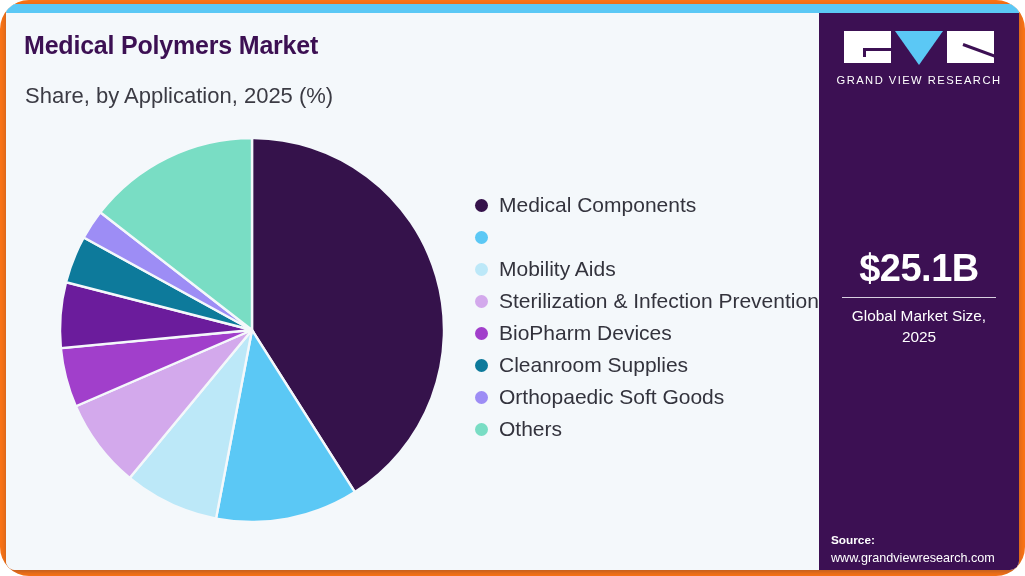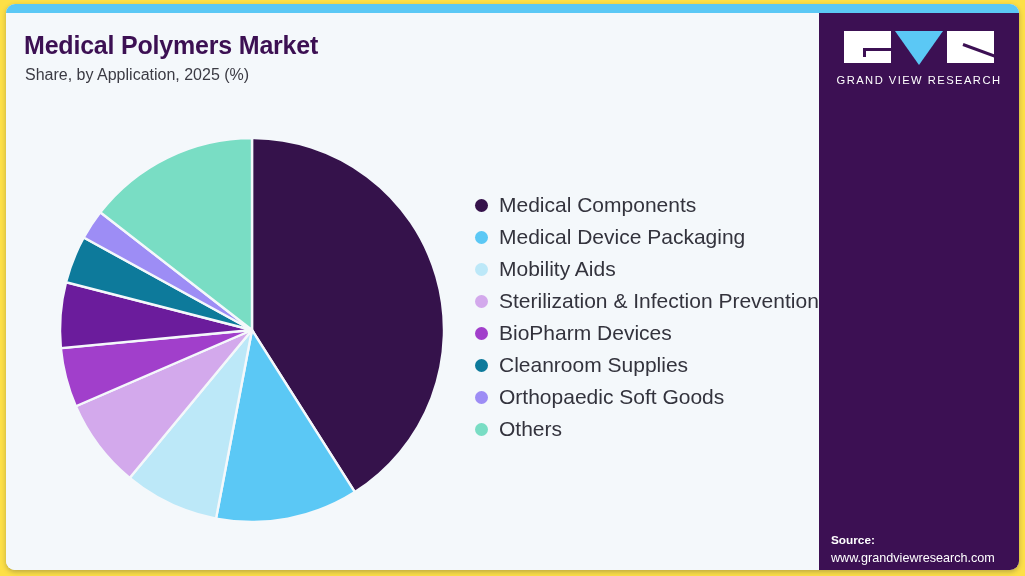--- a/index.html
+++ b/index.html
@@ -15,7 +15,8 @@
     width: 1025px;
     height: 576px;
     overflow: hidden;
-    background: #fde047;
+    background: #f97316;
+    border-radius: 29px;
   }
   
   .card {

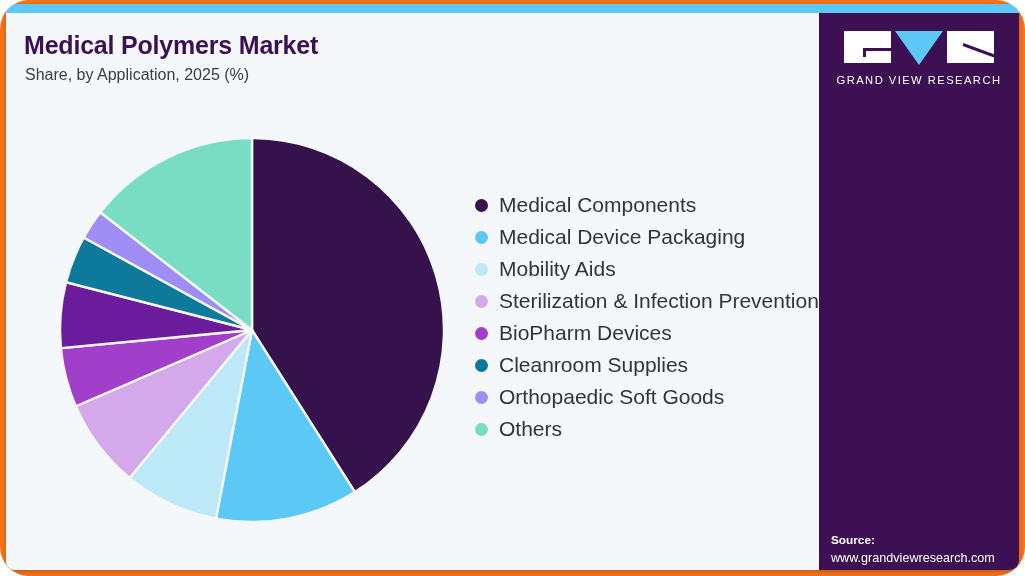--- a/index.html
+++ b/index.html
@@ -59,8 +59,8 @@
   .subtitle {
     position: absolute;
     left: 19px;
-    top: 53px;
-    font-size: 16px;
+    top: 70px;
+    font-size: 22px;
     color: #3b3b44;
     white-space: nowrap;
   }

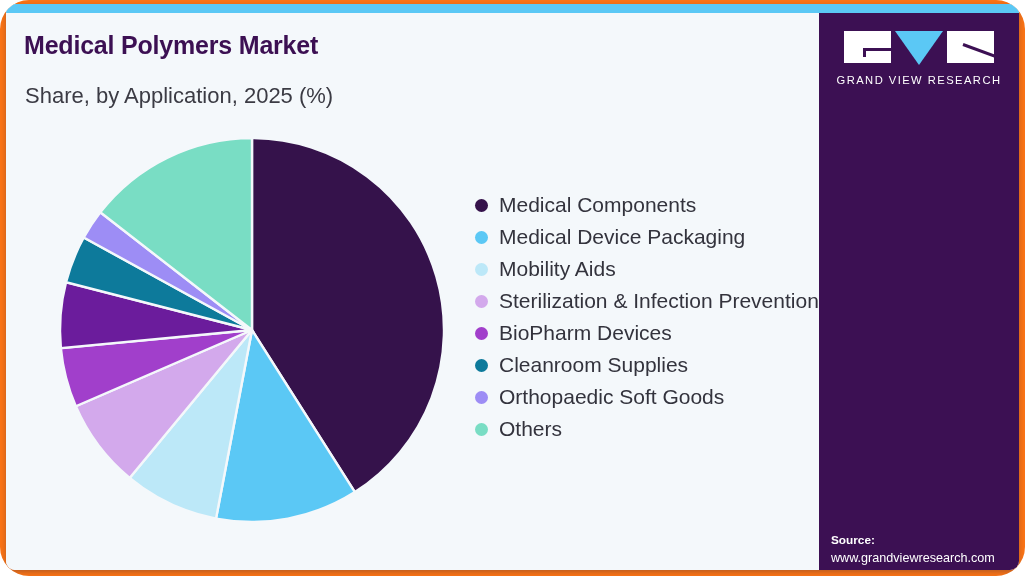--- a/index.html
+++ b/index.html
@@ -247,7 +247,6 @@
           </div>
           <div class="legend-item">
             <span class="legend-dot" style="background: rgb(91, 200, 245);"></span>
-            <span class="legend-label">Medical Device Packaging</span>
           </div>
           <div class="legend-item">
             <span class="legend-dot" style="background: rgb(188, 232, 248);"></span>

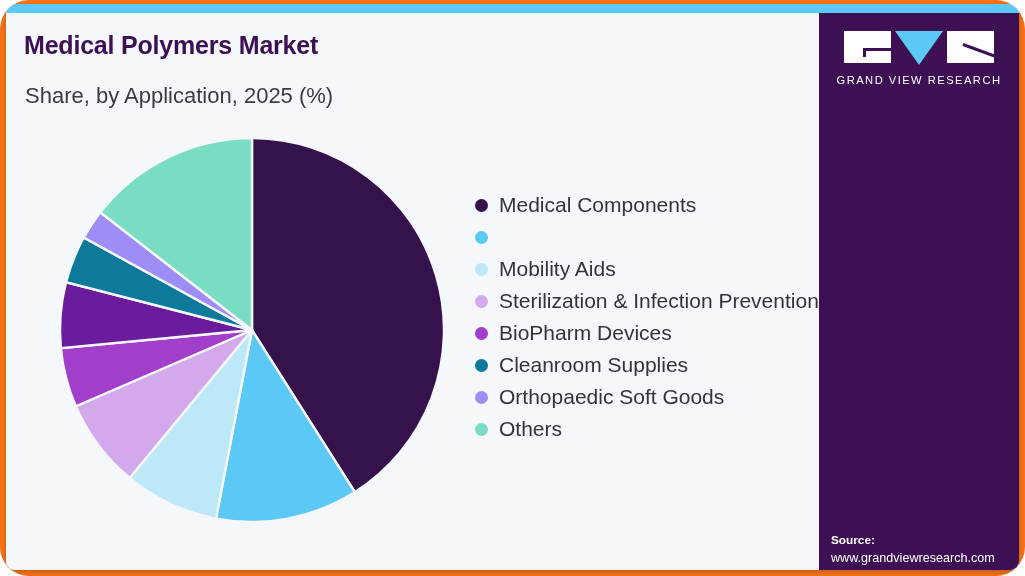--- a/index.html
+++ b/index.html
@@ -287,6 +287,14 @@
         <div class="logo-text">GRAND VIEW RESEARCH</div>
       </div>
 
+      <div class="stat">
+        <div class="stat-value">$25.1B</div>
+        <div class="stat-divider"></div>
+        <div class="stat-caption">
+          <span>Global Market Size,</span><br>
+          <span>2025</span>
+        </div>
+      </div>
 
       <div class="source">
         <div class="source-label">Source:</div>

